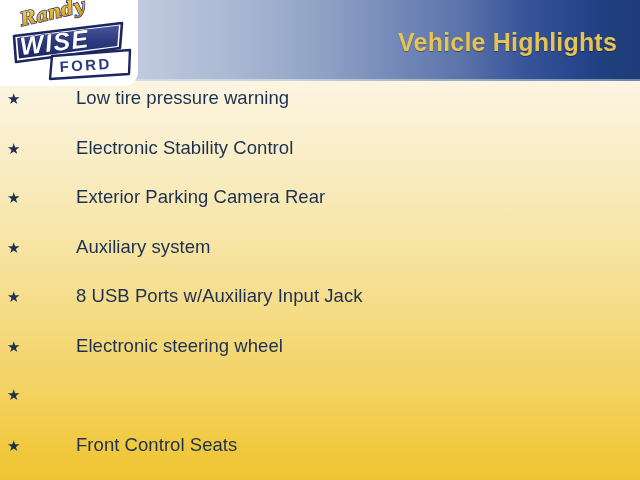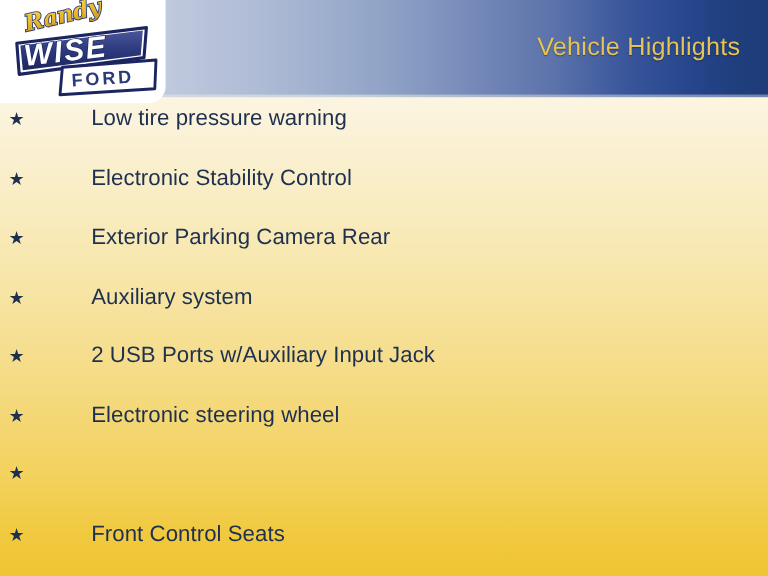--- a/index.html
+++ b/index.html
@@ -54,8 +54,8 @@
   .header-title {
     position:absolute;
     right:23px; top:28px;
-    font-size:21px;
-    font-weight:400;
+    font-size:25px;
+    font-weight:700;
     letter-spacing:0.2px;
     color:#E5C453;
     text-shadow:0 1px 1px rgba(0,0,0,0.35);

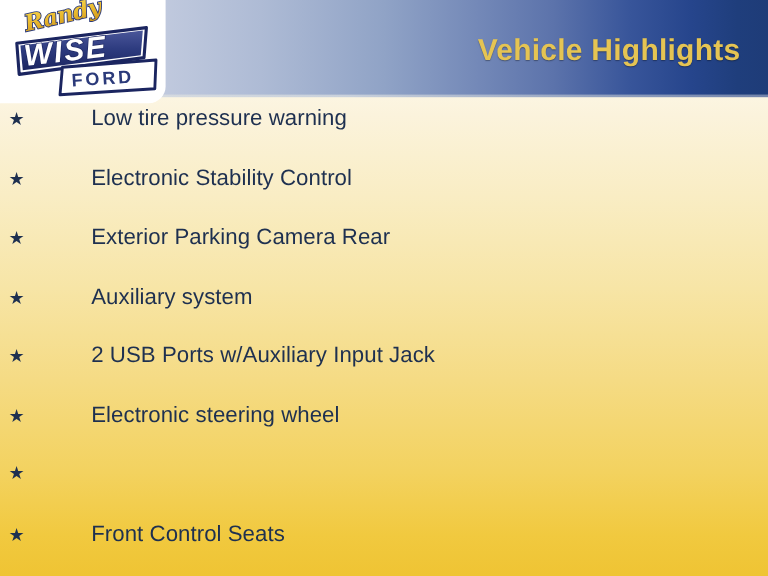--- a/index.html
+++ b/index.html
@@ -174,7 +174,7 @@
     </li>
     <li class="hl-item">
       <span class="hl-star">★</span>
-      <span class="hl-label">2 USB Ports w/Auxiliary Input Jack</span>
+      <span class="hl-label">8 USB Ports w/Auxiliary Input Jack</span>
     </li>
     <li class="hl-item">
       <span class="hl-star">★</span>

